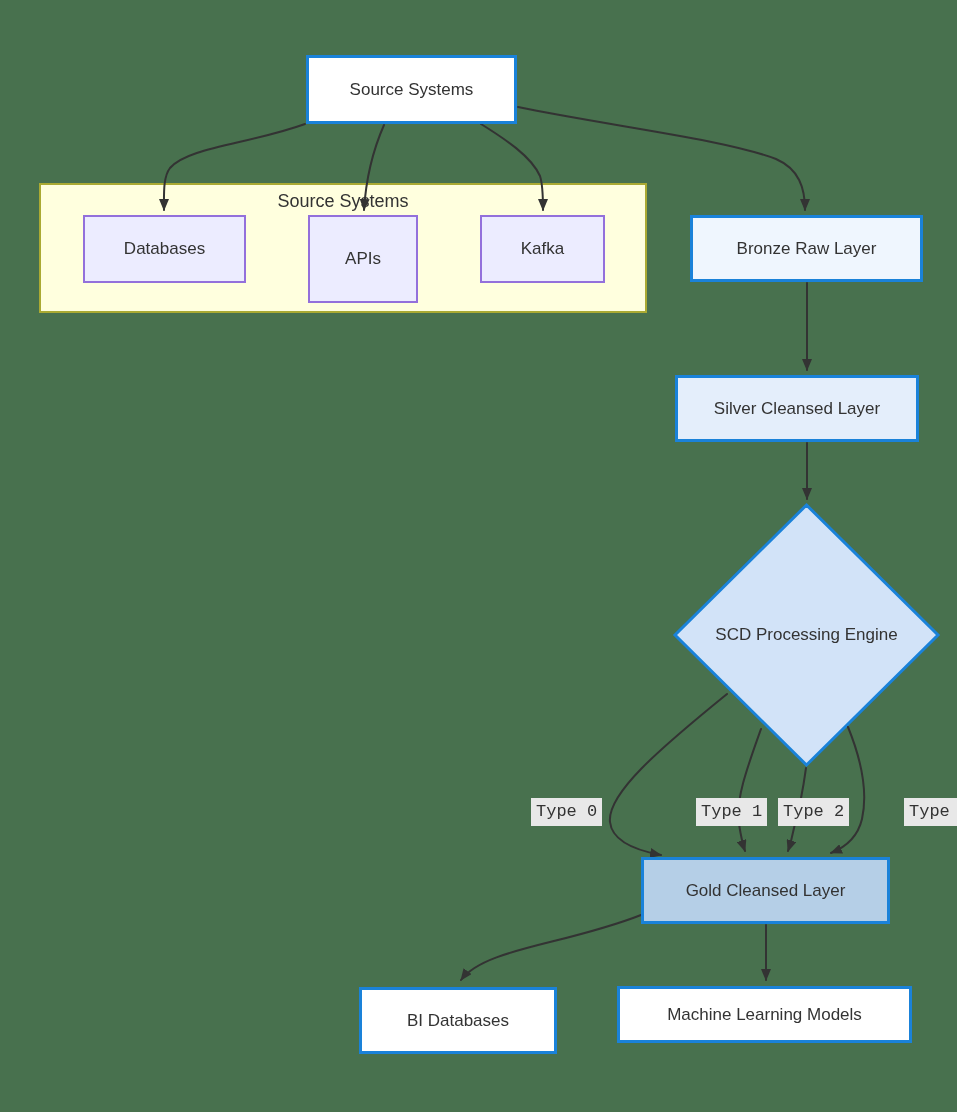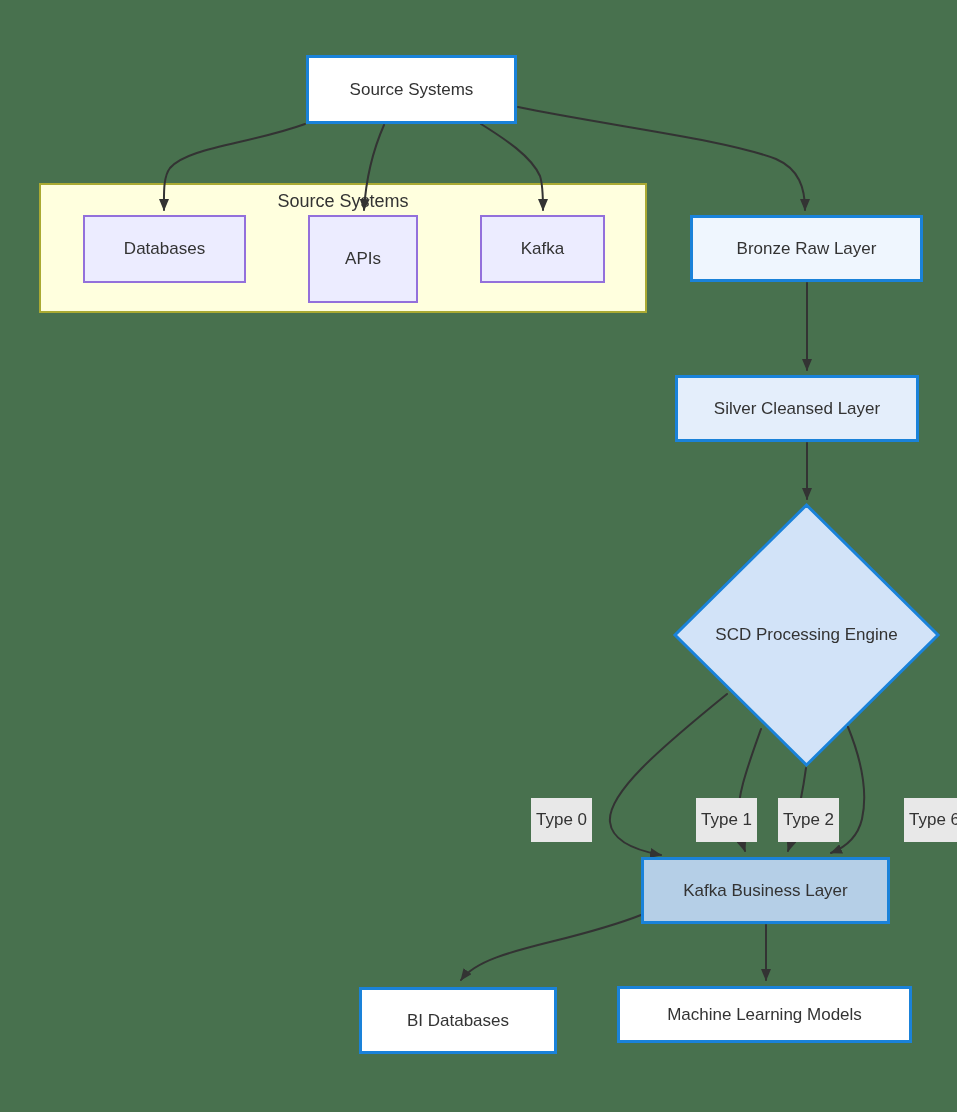--- a/index.html
+++ b/index.html
@@ -78,8 +78,9 @@
     color:var(--text);
     font-size:17px;
     line-height:24px;
-    padding:10px 5px;
+    padding:2px 5px;
     white-space:nowrap;
+    font-family:Liberation Mono, monospace;
   }
   .diamond-label{
     position:absolute;

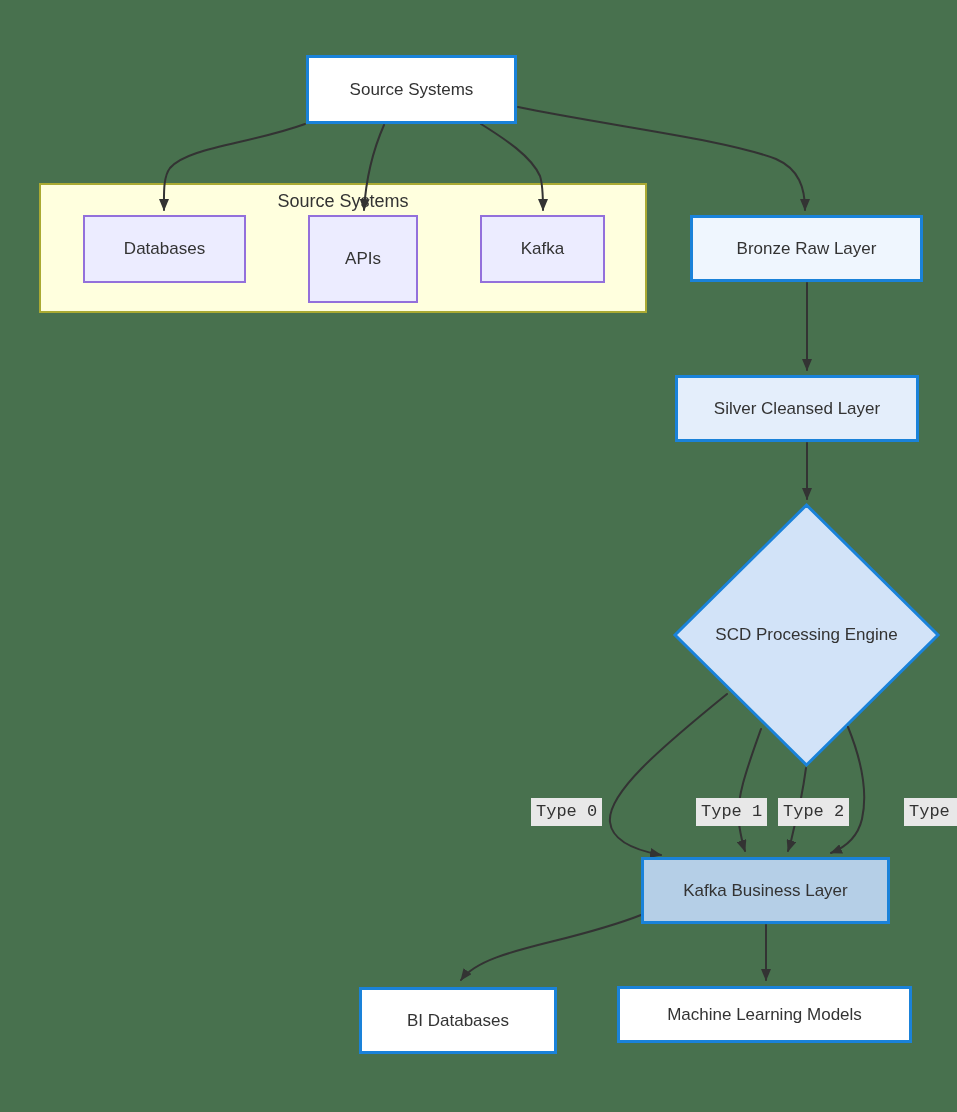--- a/index.html
+++ b/index.html
@@ -171,7 +171,7 @@
   <div class="diamond-label">SCD Processing Engine</div>
 
   <div id="gold" class="node blue-rect">
-    <span>Kafka Business Layer</span>
+    <span>Gold Cleansed Layer</span>
   </div>
   <div id="bi" class="node blue-rect">
     <span>BI Databases</span>

